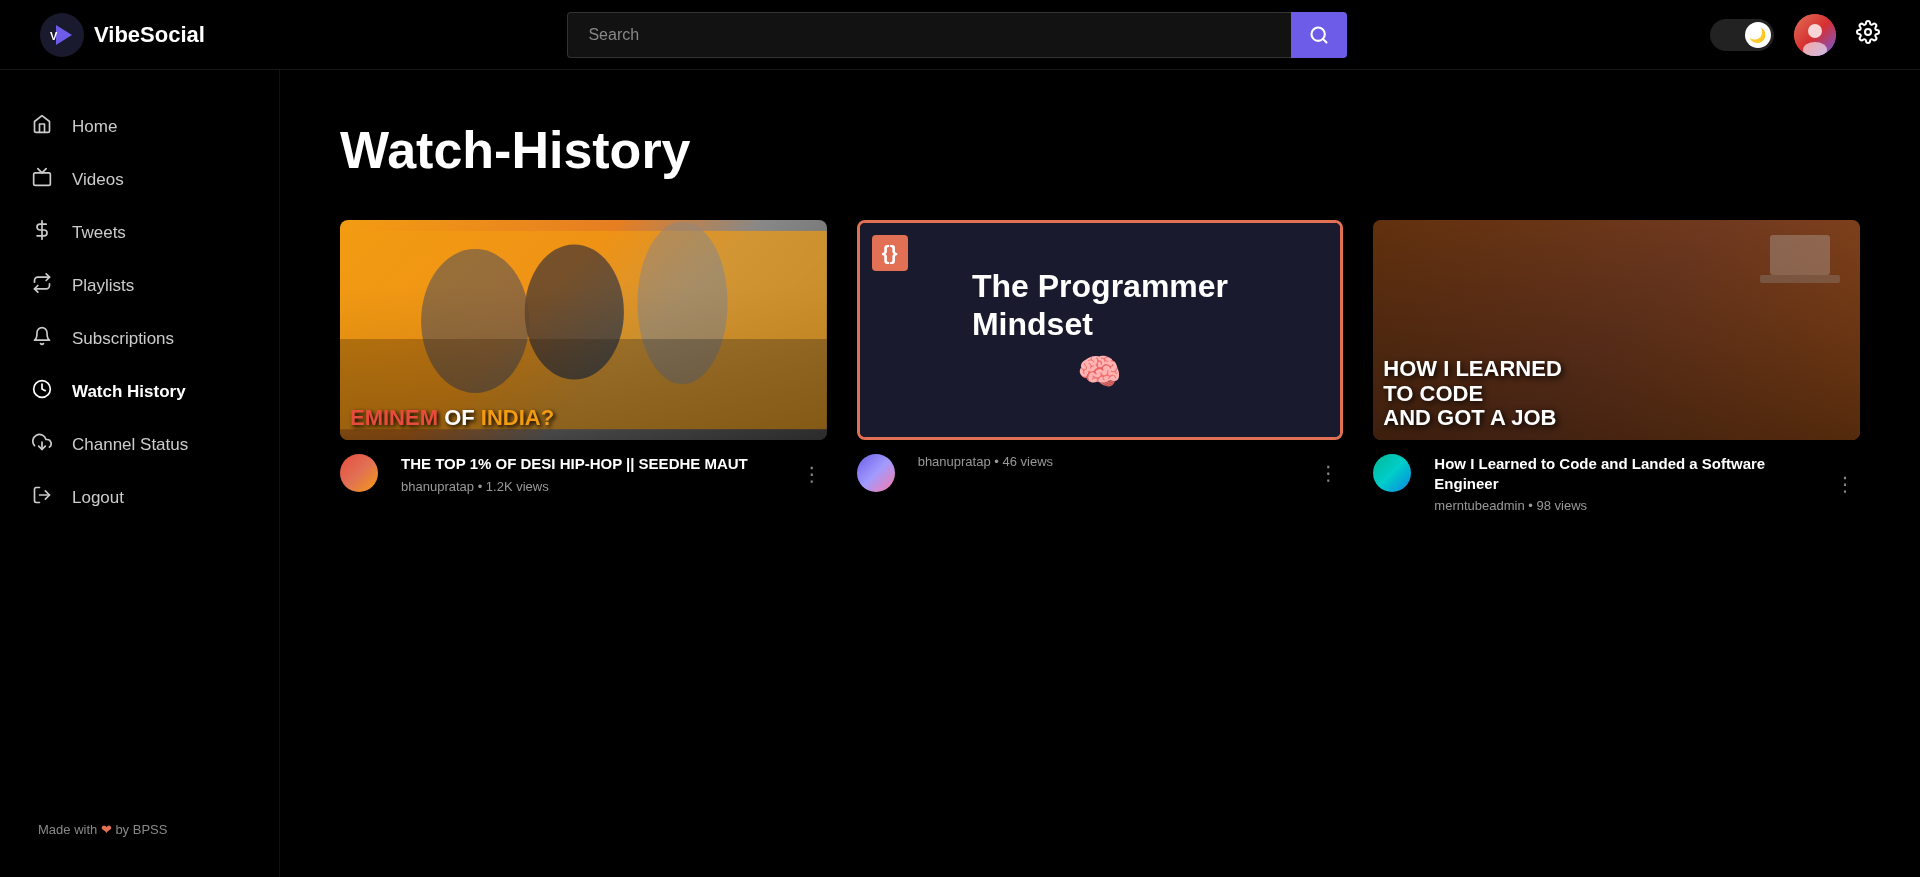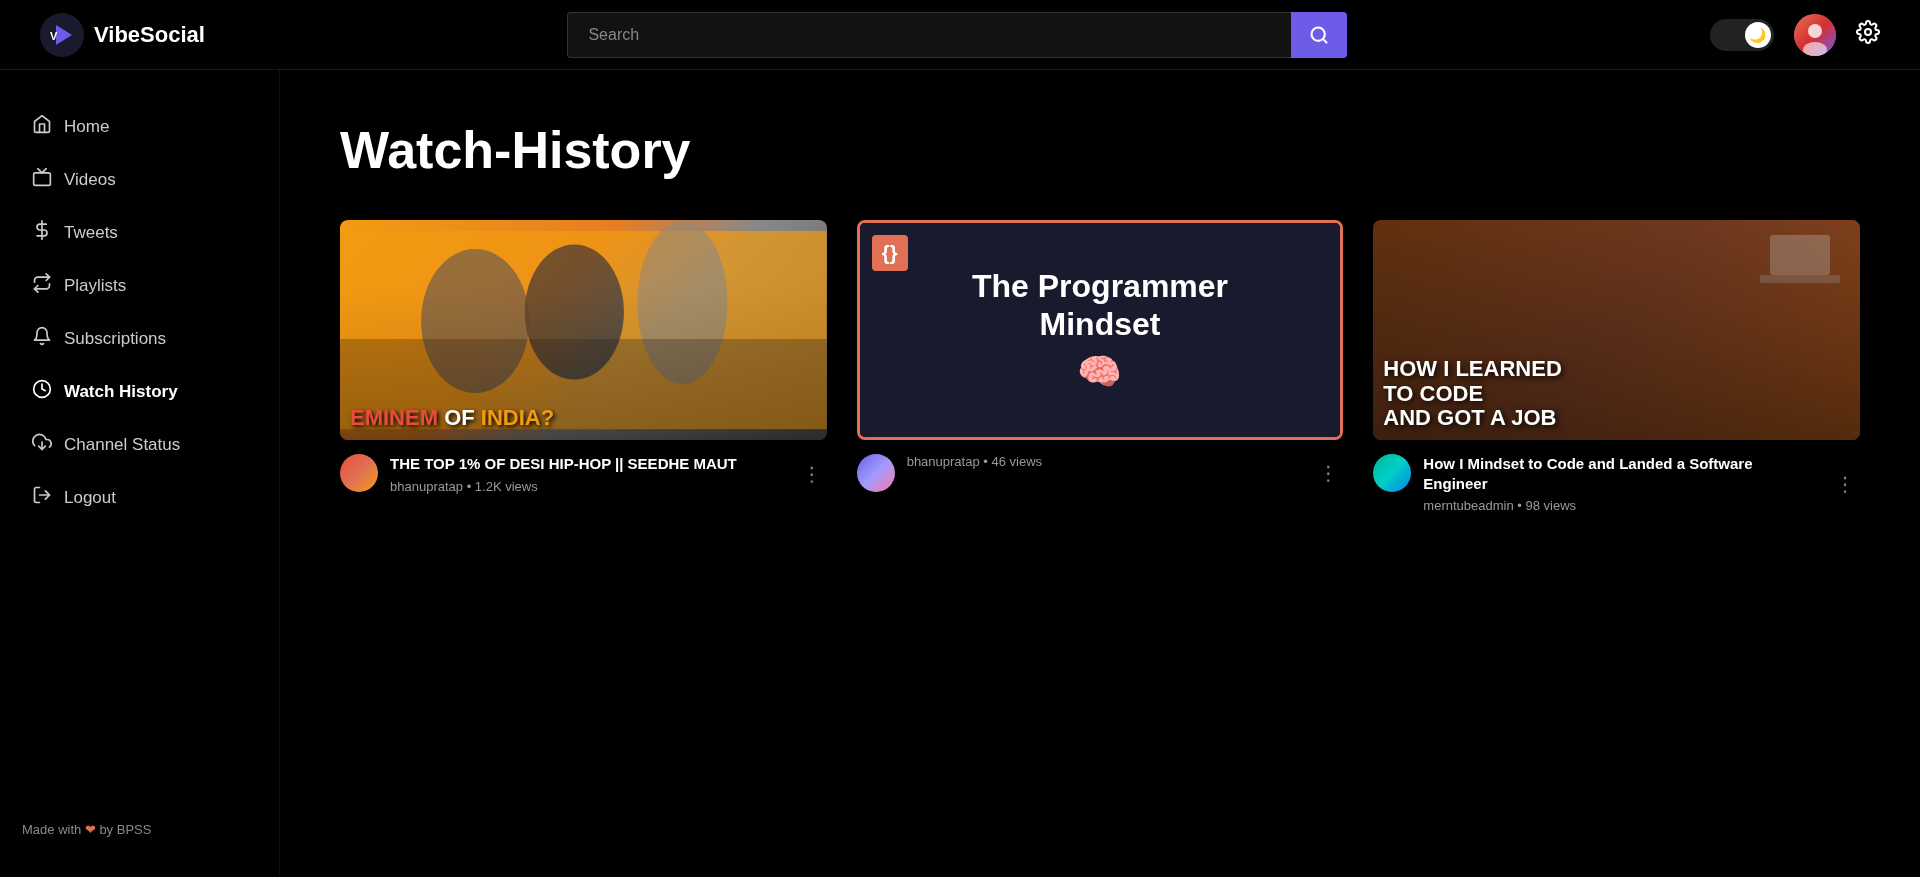--- a/index.html
+++ b/index.html
@@ -145,7 +145,7 @@
     .nav-item {
       display: flex;
       align-items: center;
-      gap: 10px;
+      gap: 18px;
       padding: 14px 30px;
       cursor: pointer;
       font-size: 17px;

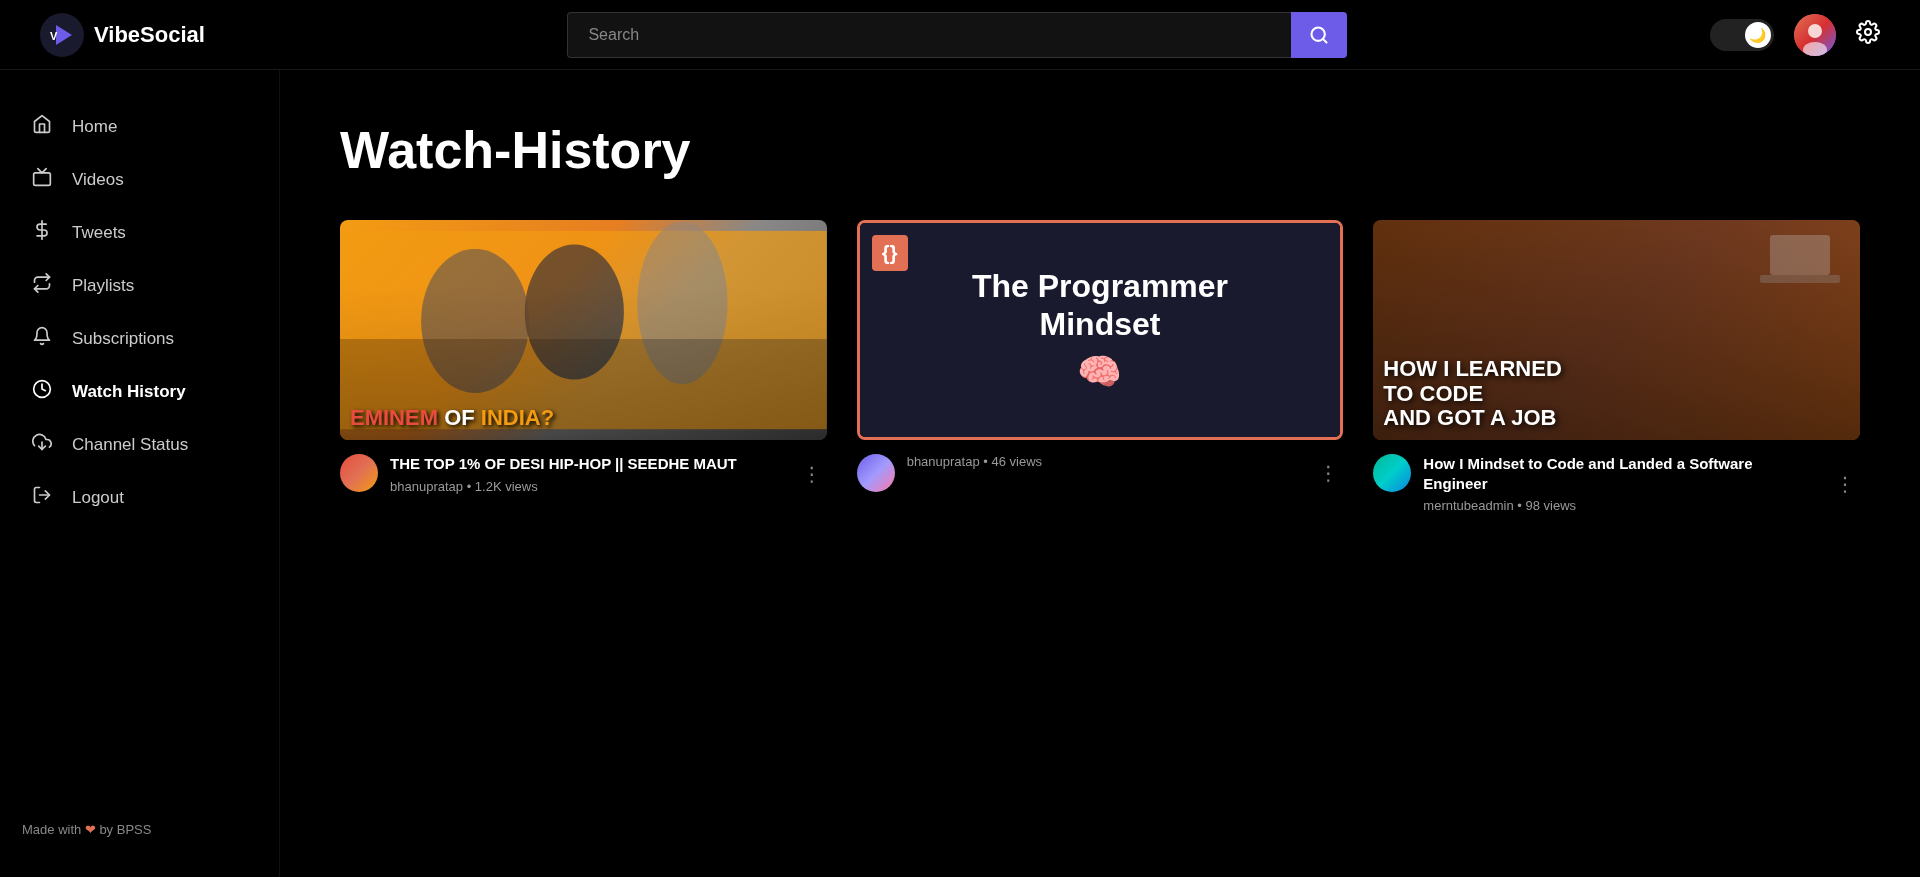--- a/index.html
+++ b/index.html
@@ -253,7 +253,7 @@
       font-size: 32px;
       font-weight: 800;
       color: #fff;
-      text-align: center;
+      text-align: left;
       line-height: 1.2;
     }
     .programmer-brain {

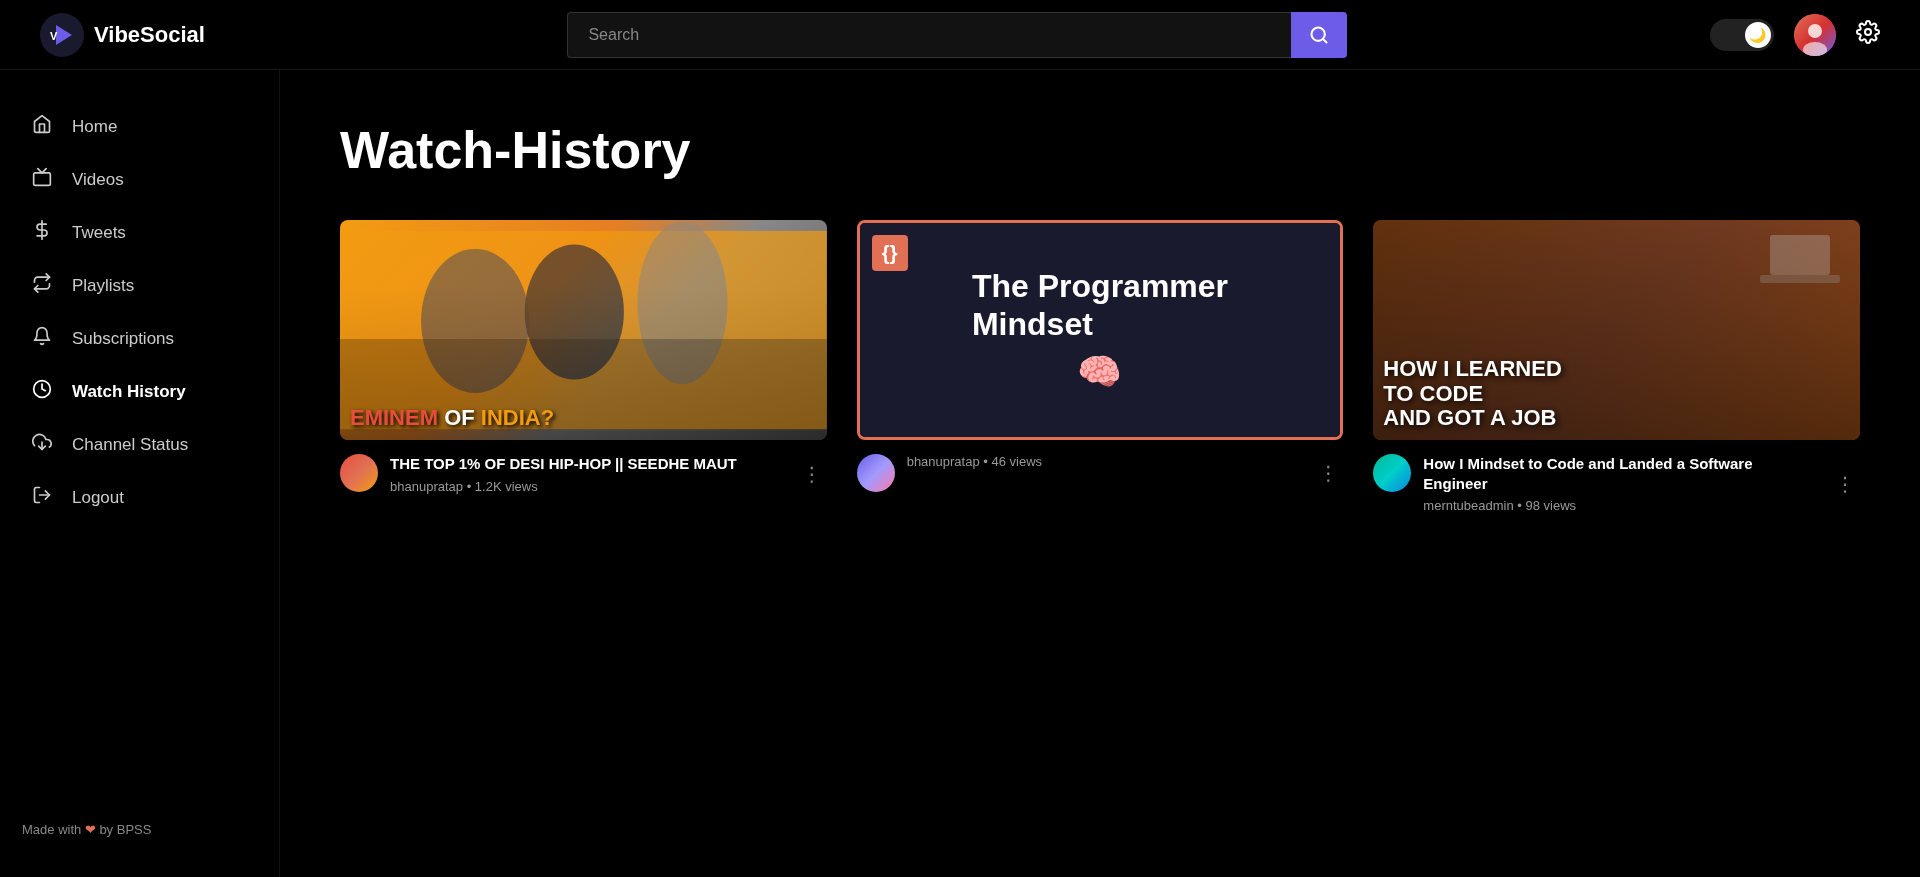--- a/index.html
+++ b/index.html
@@ -292,7 +292,7 @@
     .video-info {
       display: flex;
       align-items: flex-start;
-      gap: 12px;
+      gap: 23px;
     }
     .video-author-avatar {
       width: 38px;

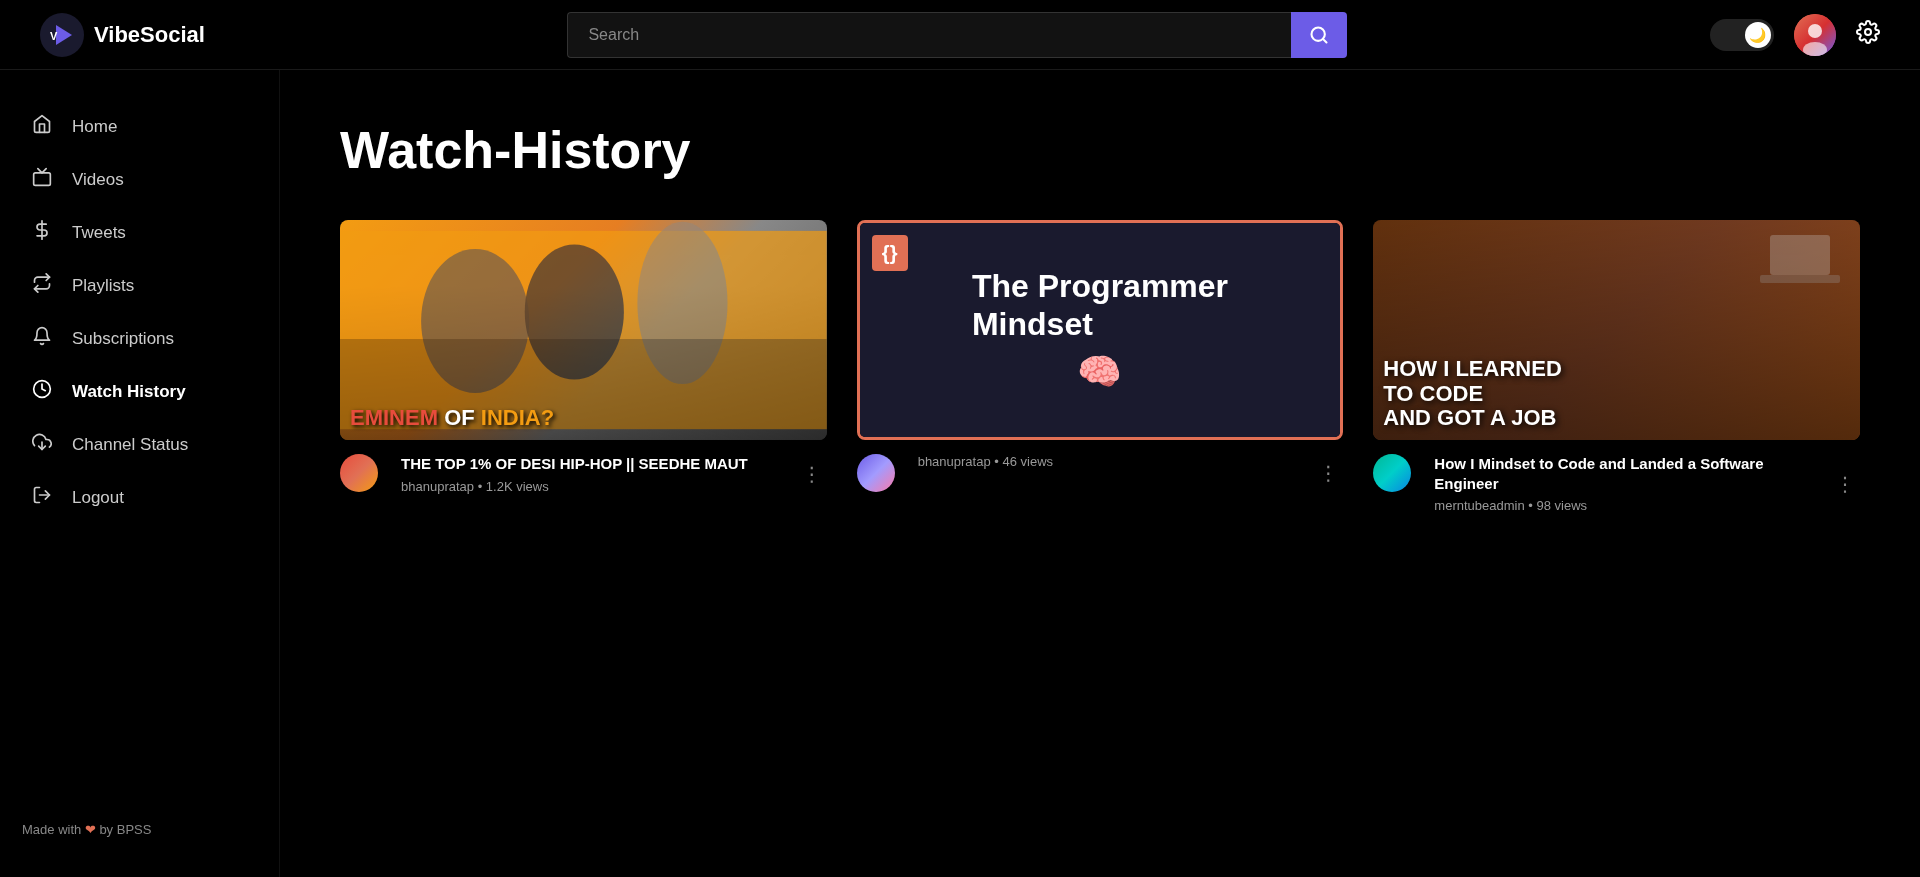--- a/index.html
+++ b/index.html
@@ -554,7 +554,7 @@
             <div class="avatar-gradient-3"></div>
           </div>
           <div class="video-meta">
-            <div class="video-title">How I Mindset to Code and Landed a Software Engineer</div>
+            <div class="video-title">How I Learned to Code and Landed a Software Engineer</div>
             <div class="video-sub">
               <span>merntubeadmin</span>
               <span> • </span>

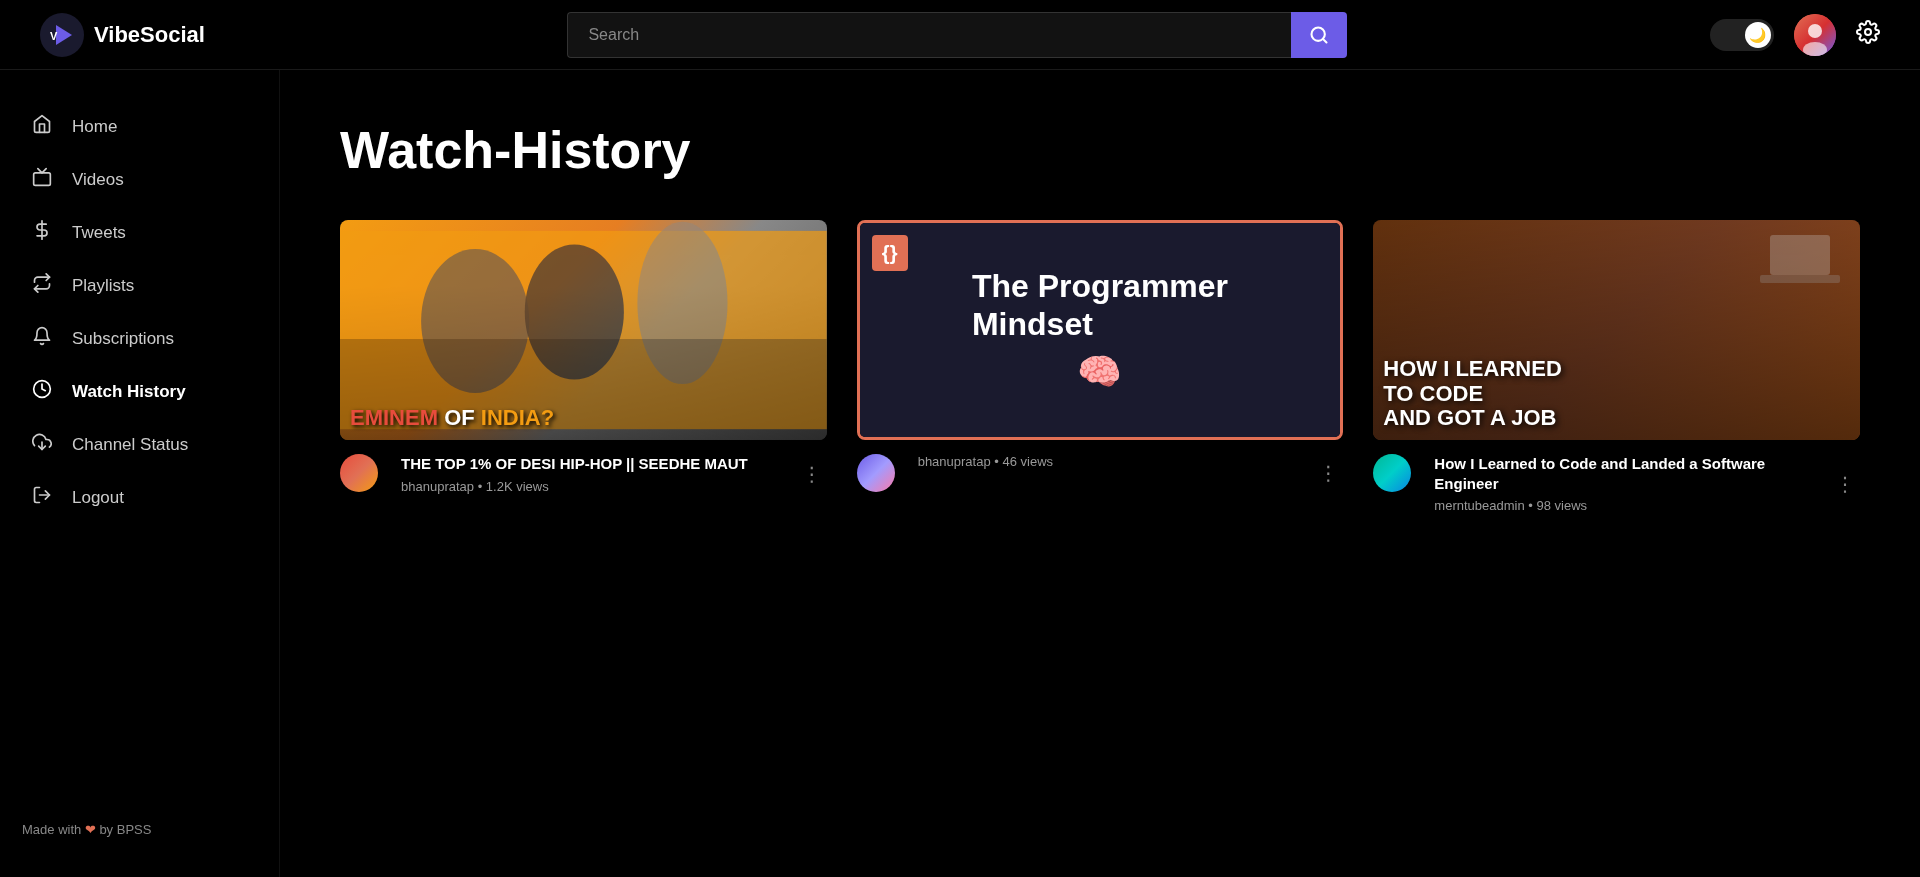--- a/index.html
+++ b/index.html
@@ -155,7 +155,7 @@
     .nav-item.active { color: #fff; font-weight: 600; }
     .nav-icon { font-size: 20px; width: 24px; text-align: center; }
     .sidebar-footer {
-      padding: 20px 22px;
+      padding: 20px 38px;
       font-size: 13px;
       color: #888;
     }

